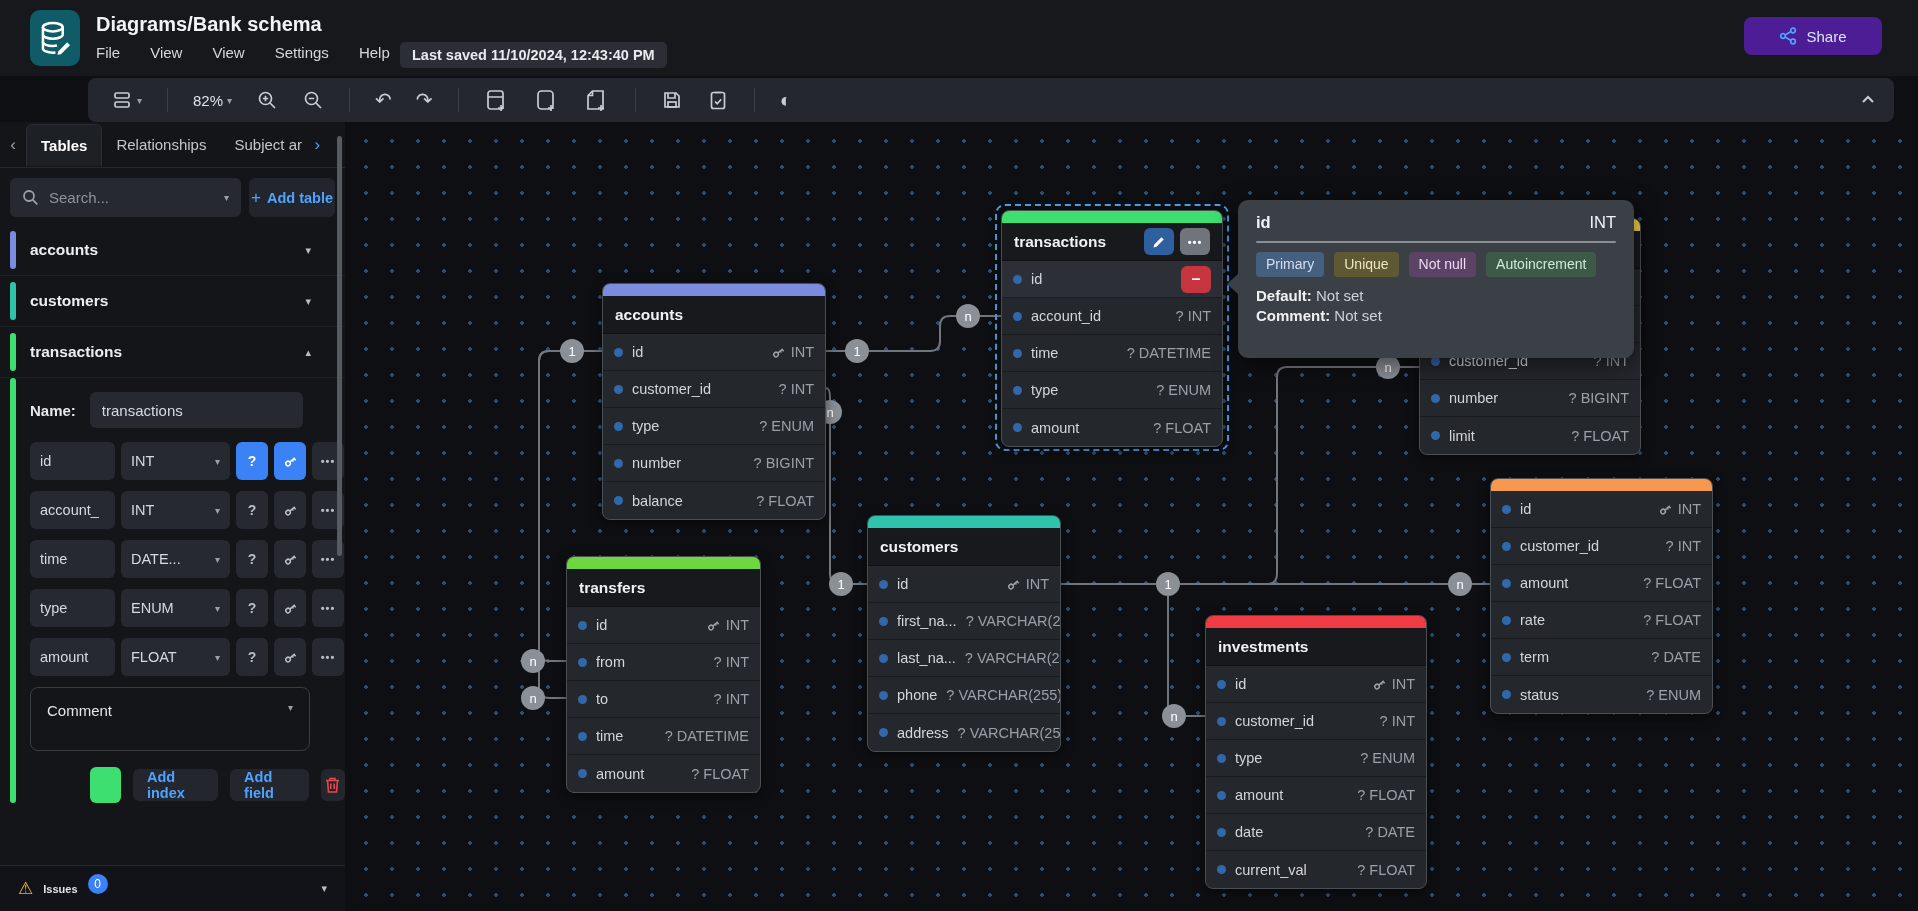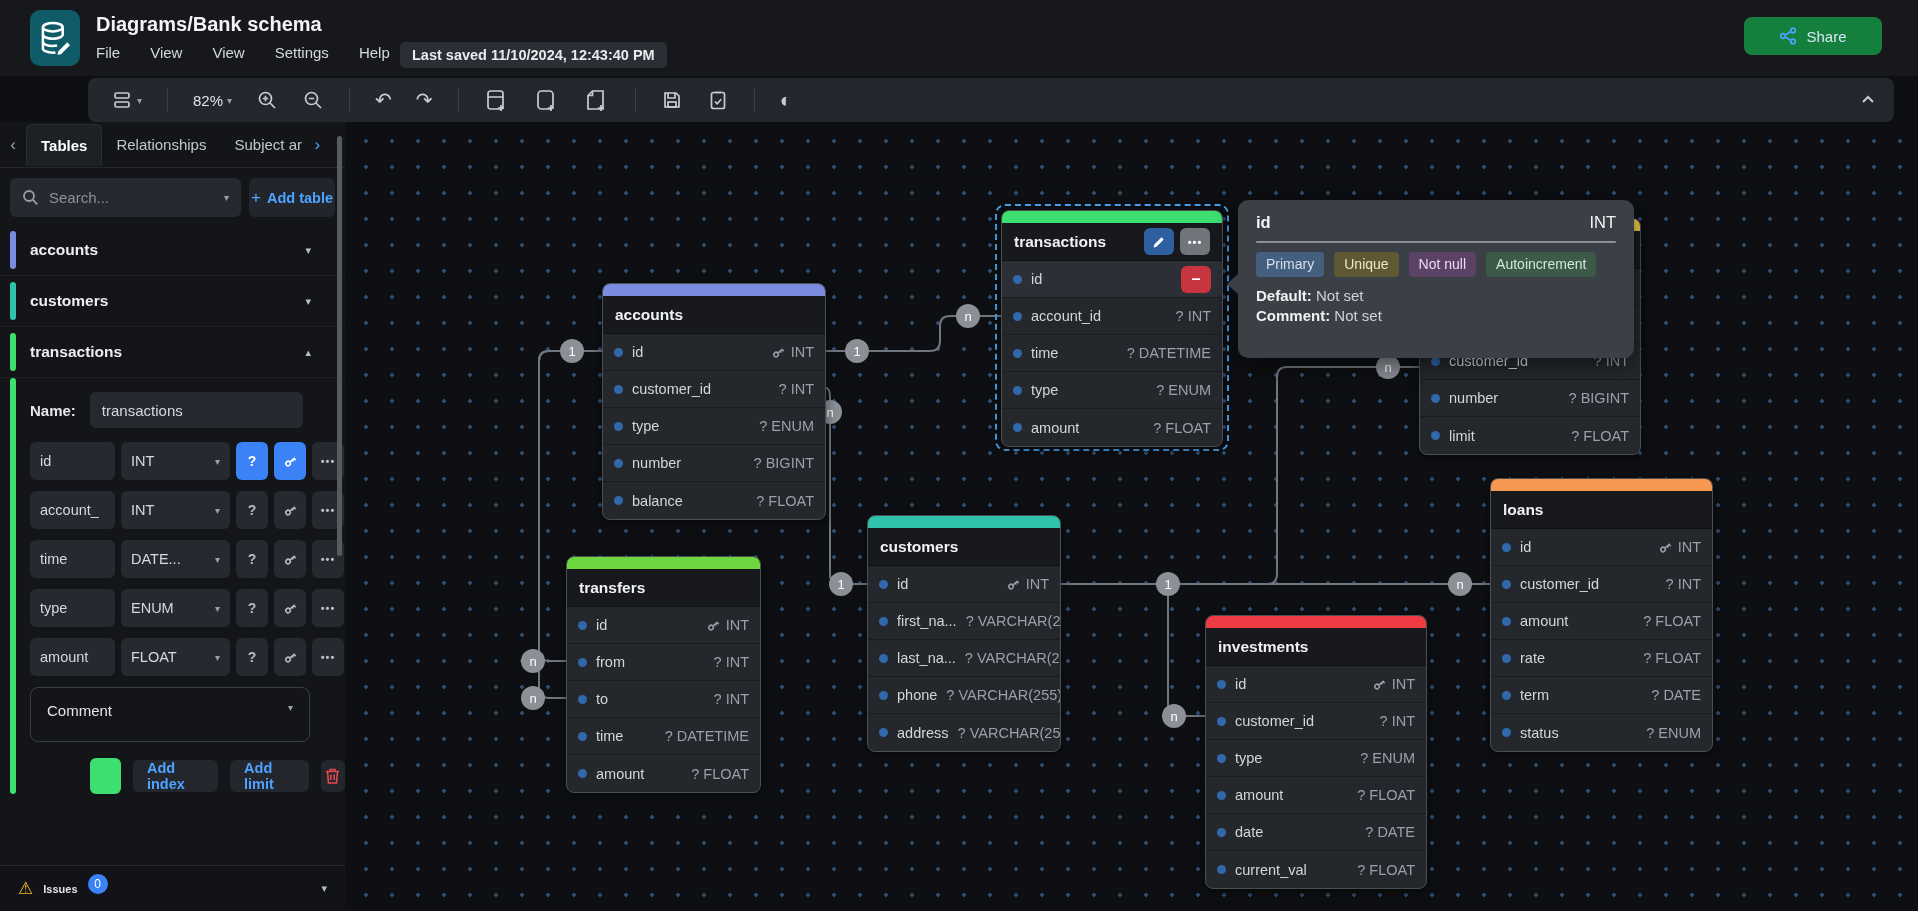--- a/index.html
+++ b/index.html
@@ -14,7 +14,7 @@
   .menubar span{cursor:default}
   .saved-pill{position:absolute;left:400px;top:42px;height:26px;background:#2b2e34;border-radius:5px;
     display:flex;align-items:center;padding:0 12px;font-size:14.5px;font-weight:bold;color:#e8eaed}
-  .share-btn{position:absolute;left:1744px;top:17px;width:138px;height:38px;background:#15803d;border-radius:8px;
+  .share-btn{position:absolute;left:1744px;top:17px;width:138px;height:38px;background:#4c1d95;border-radius:8px;
     display:flex;align-items:center;justify-content:center;gap:9px;font-size:15px;color:#d9e6f8}
   
   .toolbar{position:absolute;left:88px;top:78px;width:1806px;height:44px;background:#24272d;border-radius:8px;

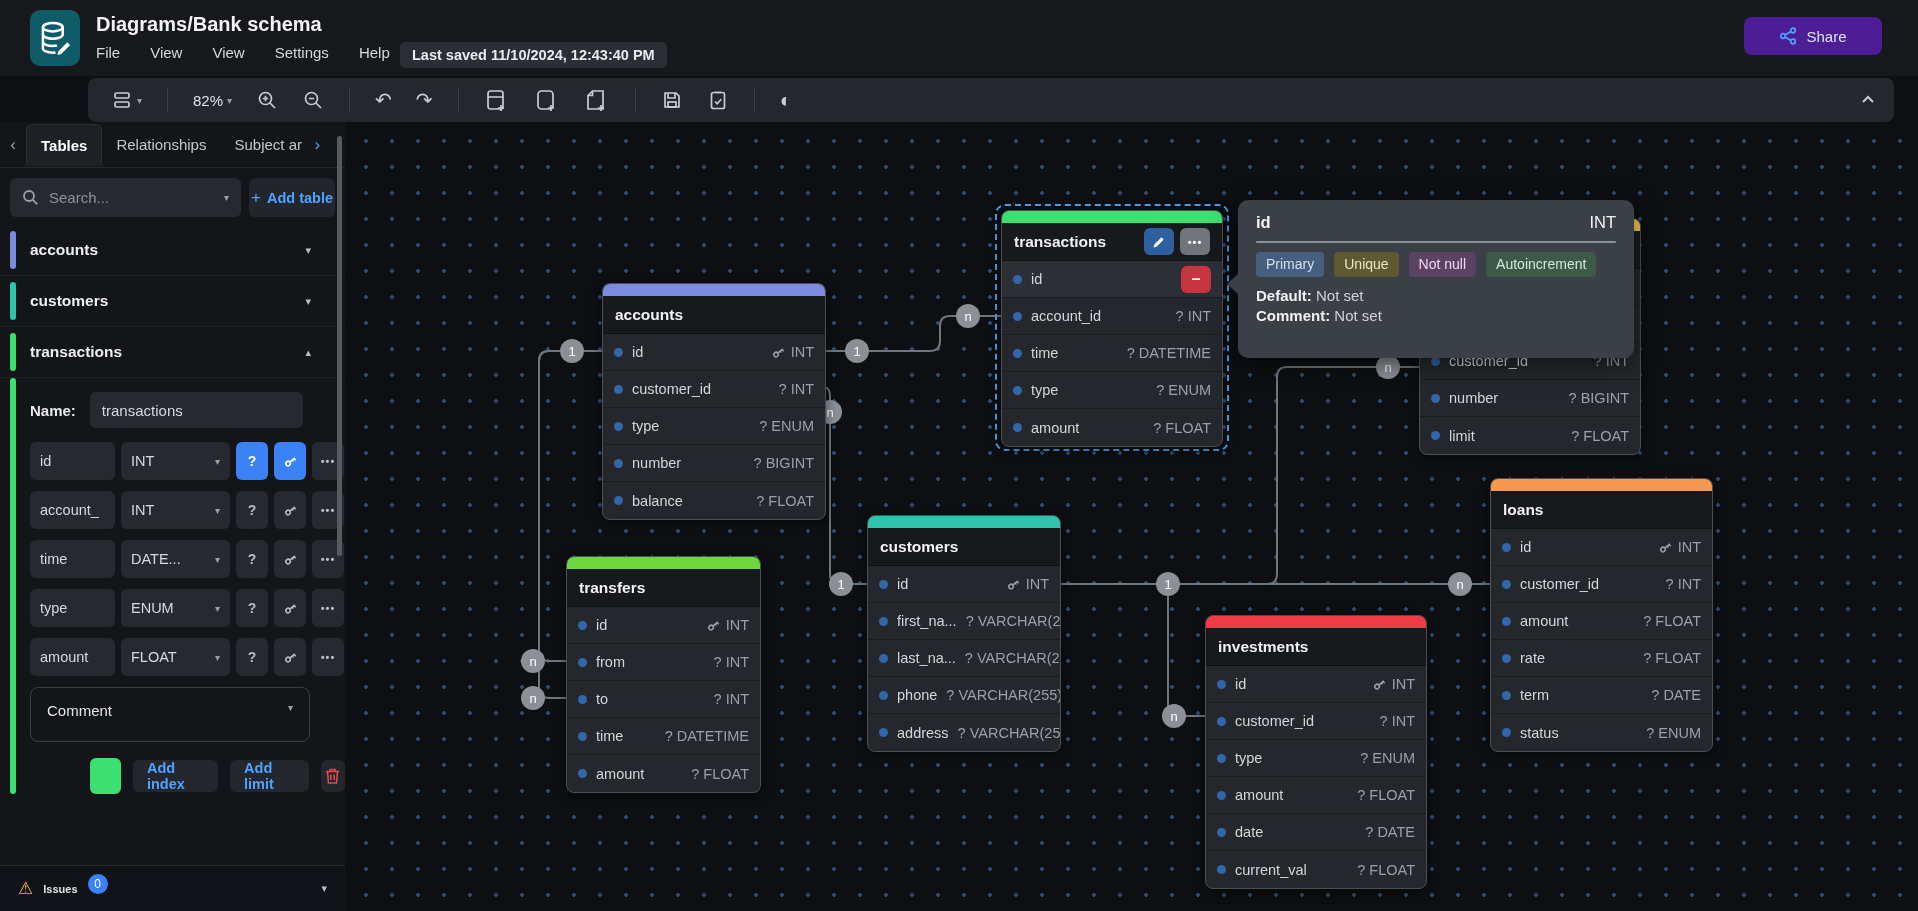--- a/index.html
+++ b/index.html
@@ -686,9 +686,6 @@
       </div>
       <div class="dtable" style="left: 1145px; top: 356px; width: 223px;">
         <div class="dstrip" style="background:#f6984f"></div>
-  <div class="dname">
-          <span>loans</span>
-        </div>
         <div class="drow">
           <span class="fdot"></span>
           <span>id</span>

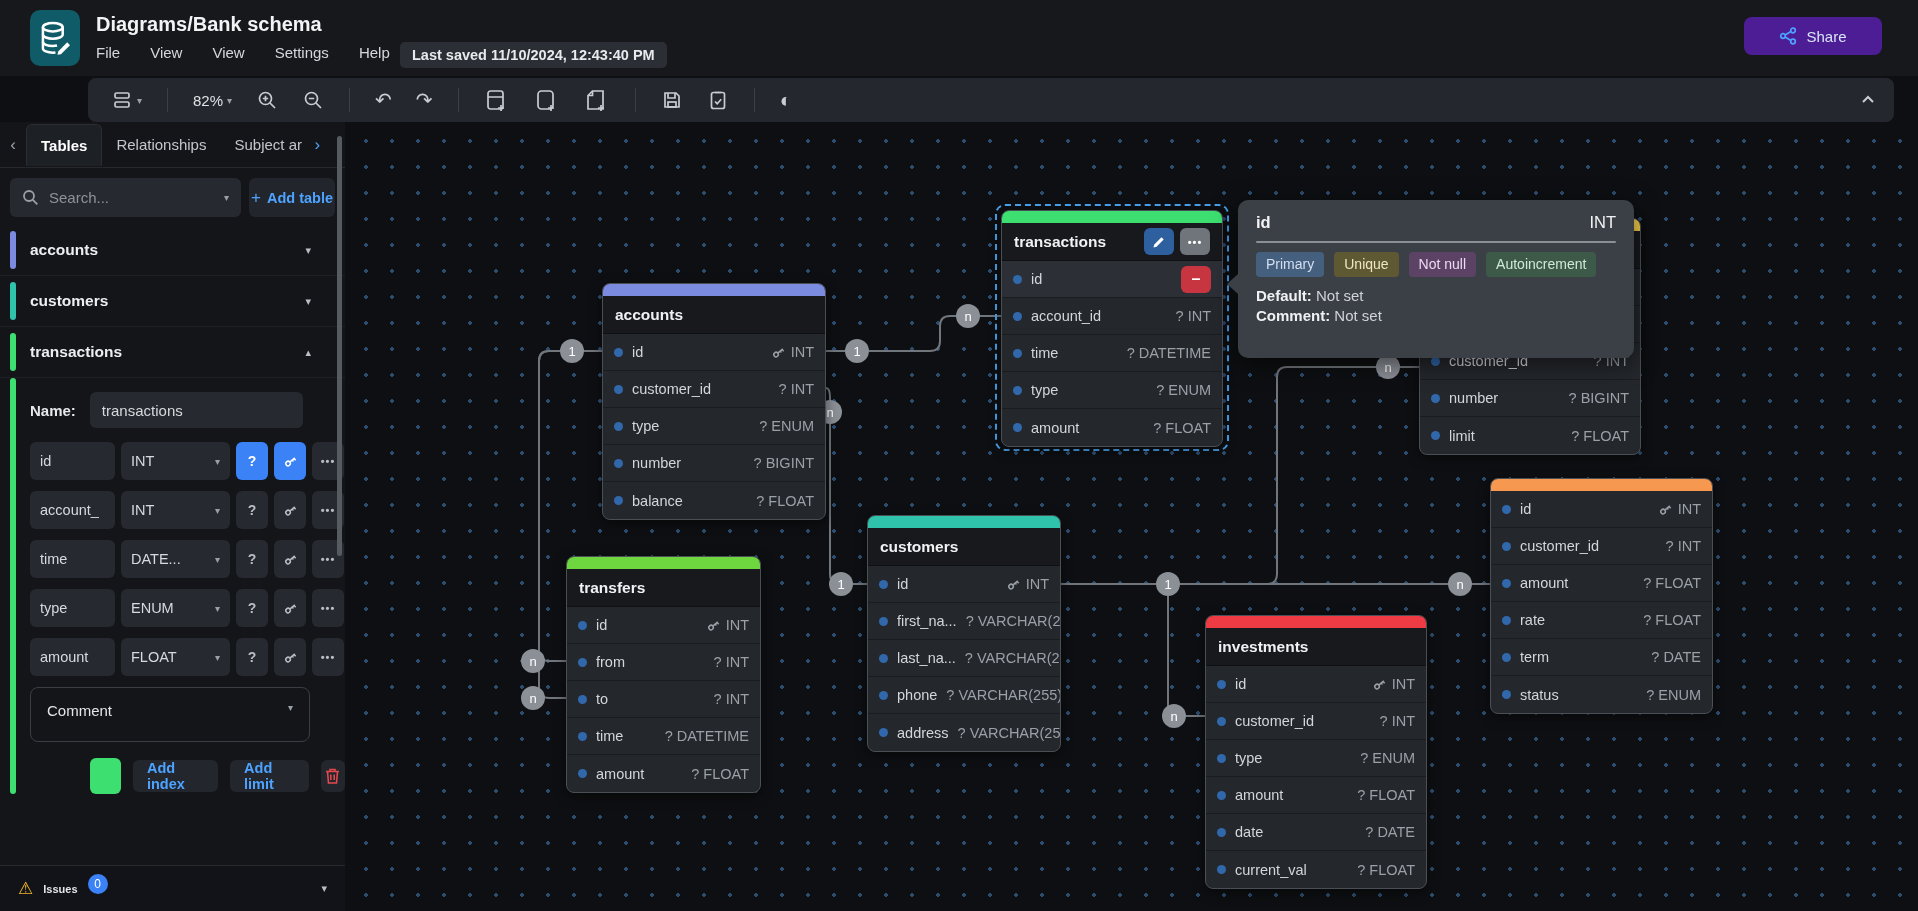--- a/index.html
+++ b/index.html
@@ -59,7 +59,7 @@
   .f-btn{width:32px;height:38px;background:#26292f;border-radius:6px;display:flex;align-items:center;
     justify-content:center;font-size:14px;font-weight:bold;color:#b9bec5}
   .f-btn.on{background:#3b82f6;color:#fff}
-  .comment-box{width:280px;height:55px;border:1px solid #3a3e44;border-radius:8px;margin-top:8px;
+  .comment-box{width:280px;height:64px;border:1px solid #3a3e44;border-radius:8px;margin-top:8px;
     display:flex;align-items:flex-start;justify-content:space-between;padding:14px 16px;font-size:15px;color:#e3e5e8}
   .bottom-row{display:flex;align-items:center;gap:12px;margin:16px 0 0 60px}
   .swatch{width:38px;height:36px;border-radius:6px}

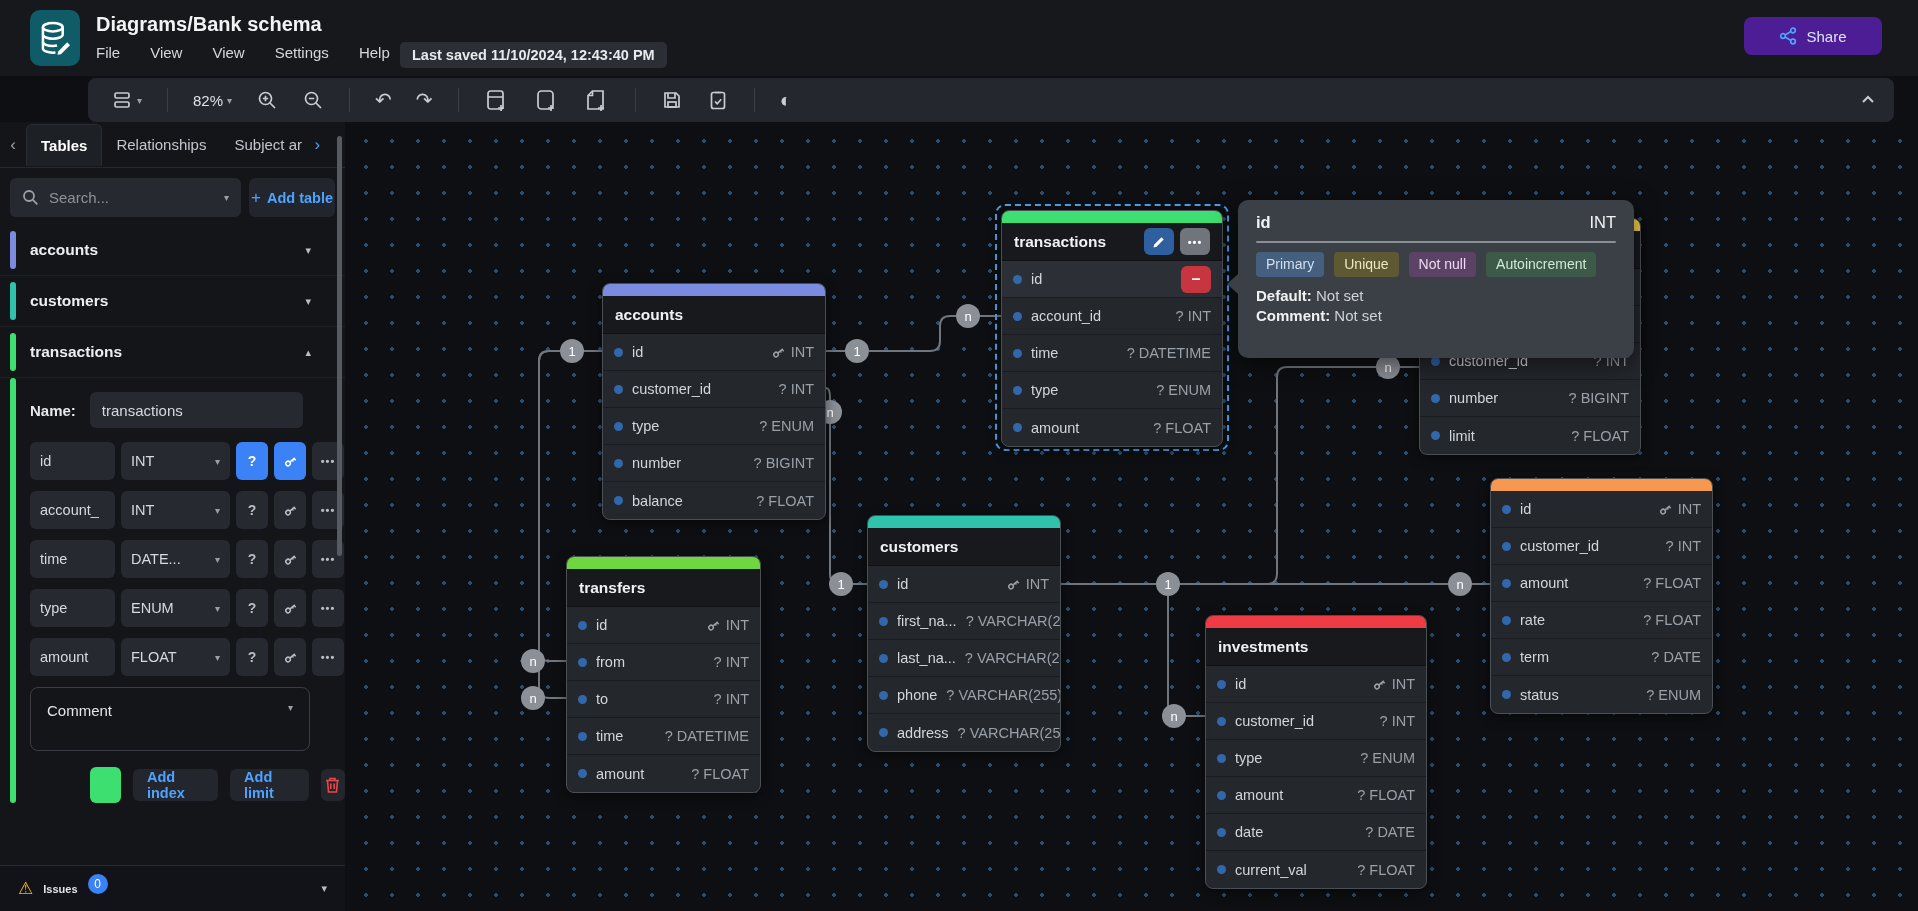--- a/index.html
+++ b/index.html
@@ -357,7 +357,7 @@
     <div class="bottom-row">
       <div class="swatch" id="tx-swatch" style="background: rgb(61, 223, 112);"></div>
       <div class="mini-btn">Add index</div>
-      <div class="mini-btn">Add limit</div>
+      <div class="mini-btn">Add field</div>
       <div class="trash-btn">
         <svg class="icon-svg" width="17" height="18" viewBox="0 0 17 18" fill="none" stroke="#e5484d" stroke-width="1.6">
           <path d="M2 4.5 h13 M6 4.5 v-2 h5 v2 M3.5 4.5 l1 11.5 h8 l1-11.5 M6.8 7.5 v5.5 M10.2 7.5 v5.5"></path>

